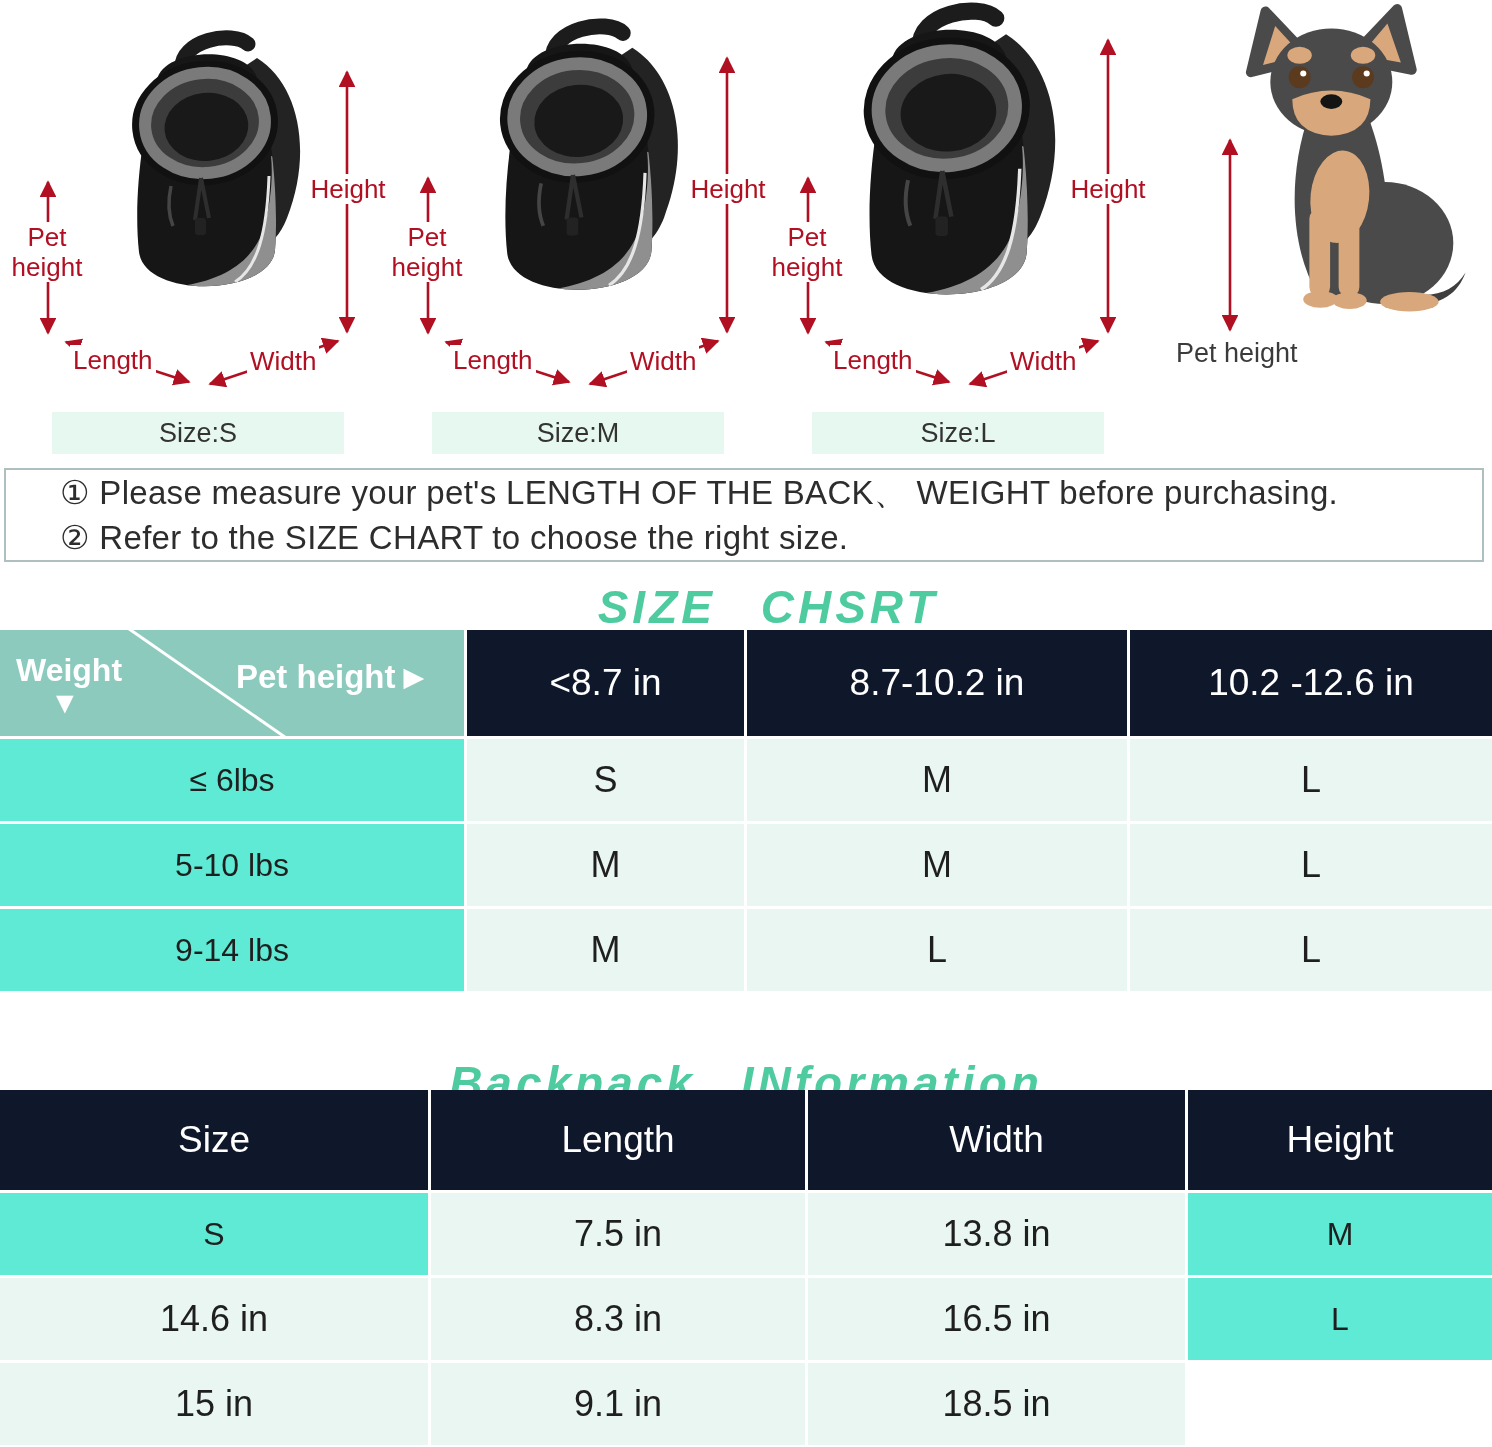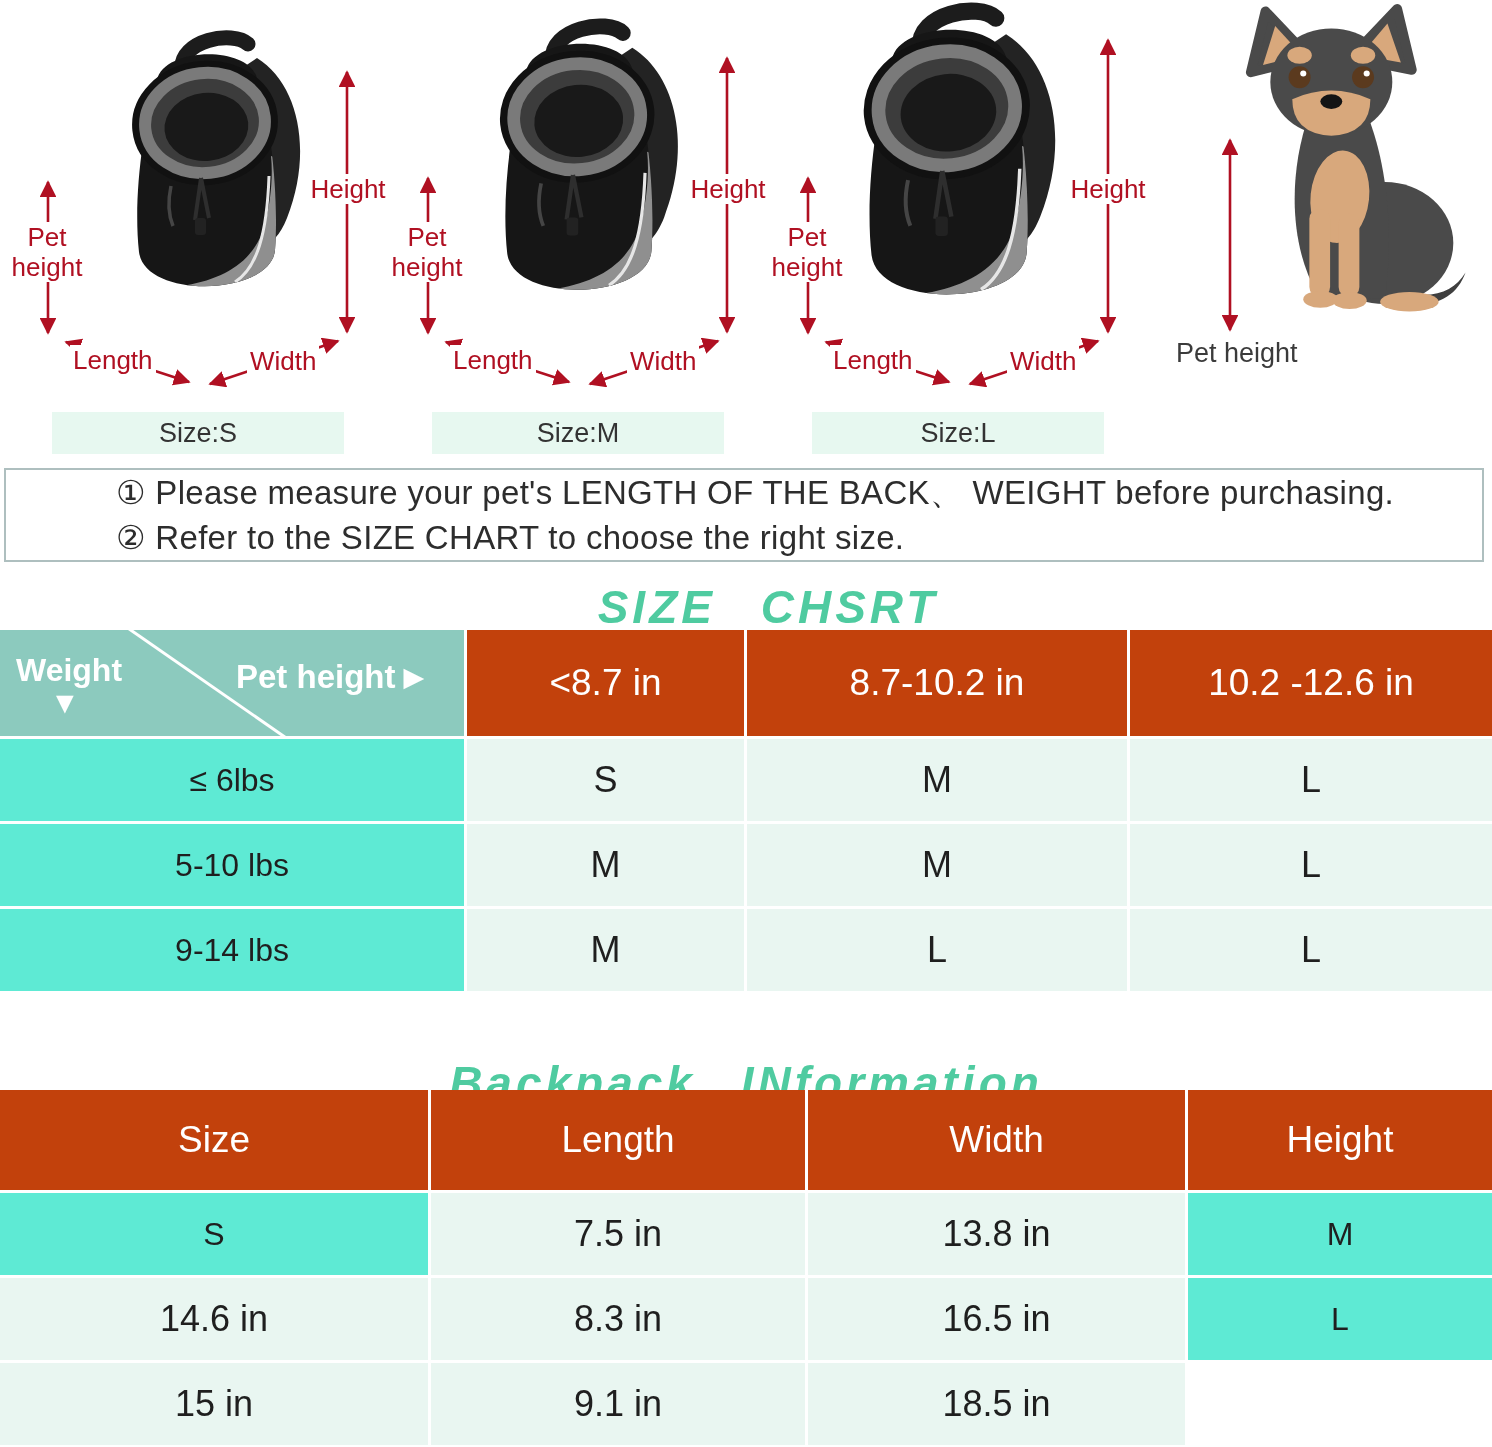--- a/index.html
+++ b/index.html
@@ -30,7 +30,7 @@
   .notebox { position:absolute; left:4px; top:468px; width:1480px; height:94px;
              border:2px solid #aebfbf; background:#fff;
              display:flex; flex-direction:column; justify-content:center;
-             padding-left:110px; gap:3px; }
+             padding-left:54px; gap:3px; }
   .noteline { font-size:33px; letter-spacing:0.3px; color:#2d2d2d; line-height:42px; white-space:nowrap; }
 
   

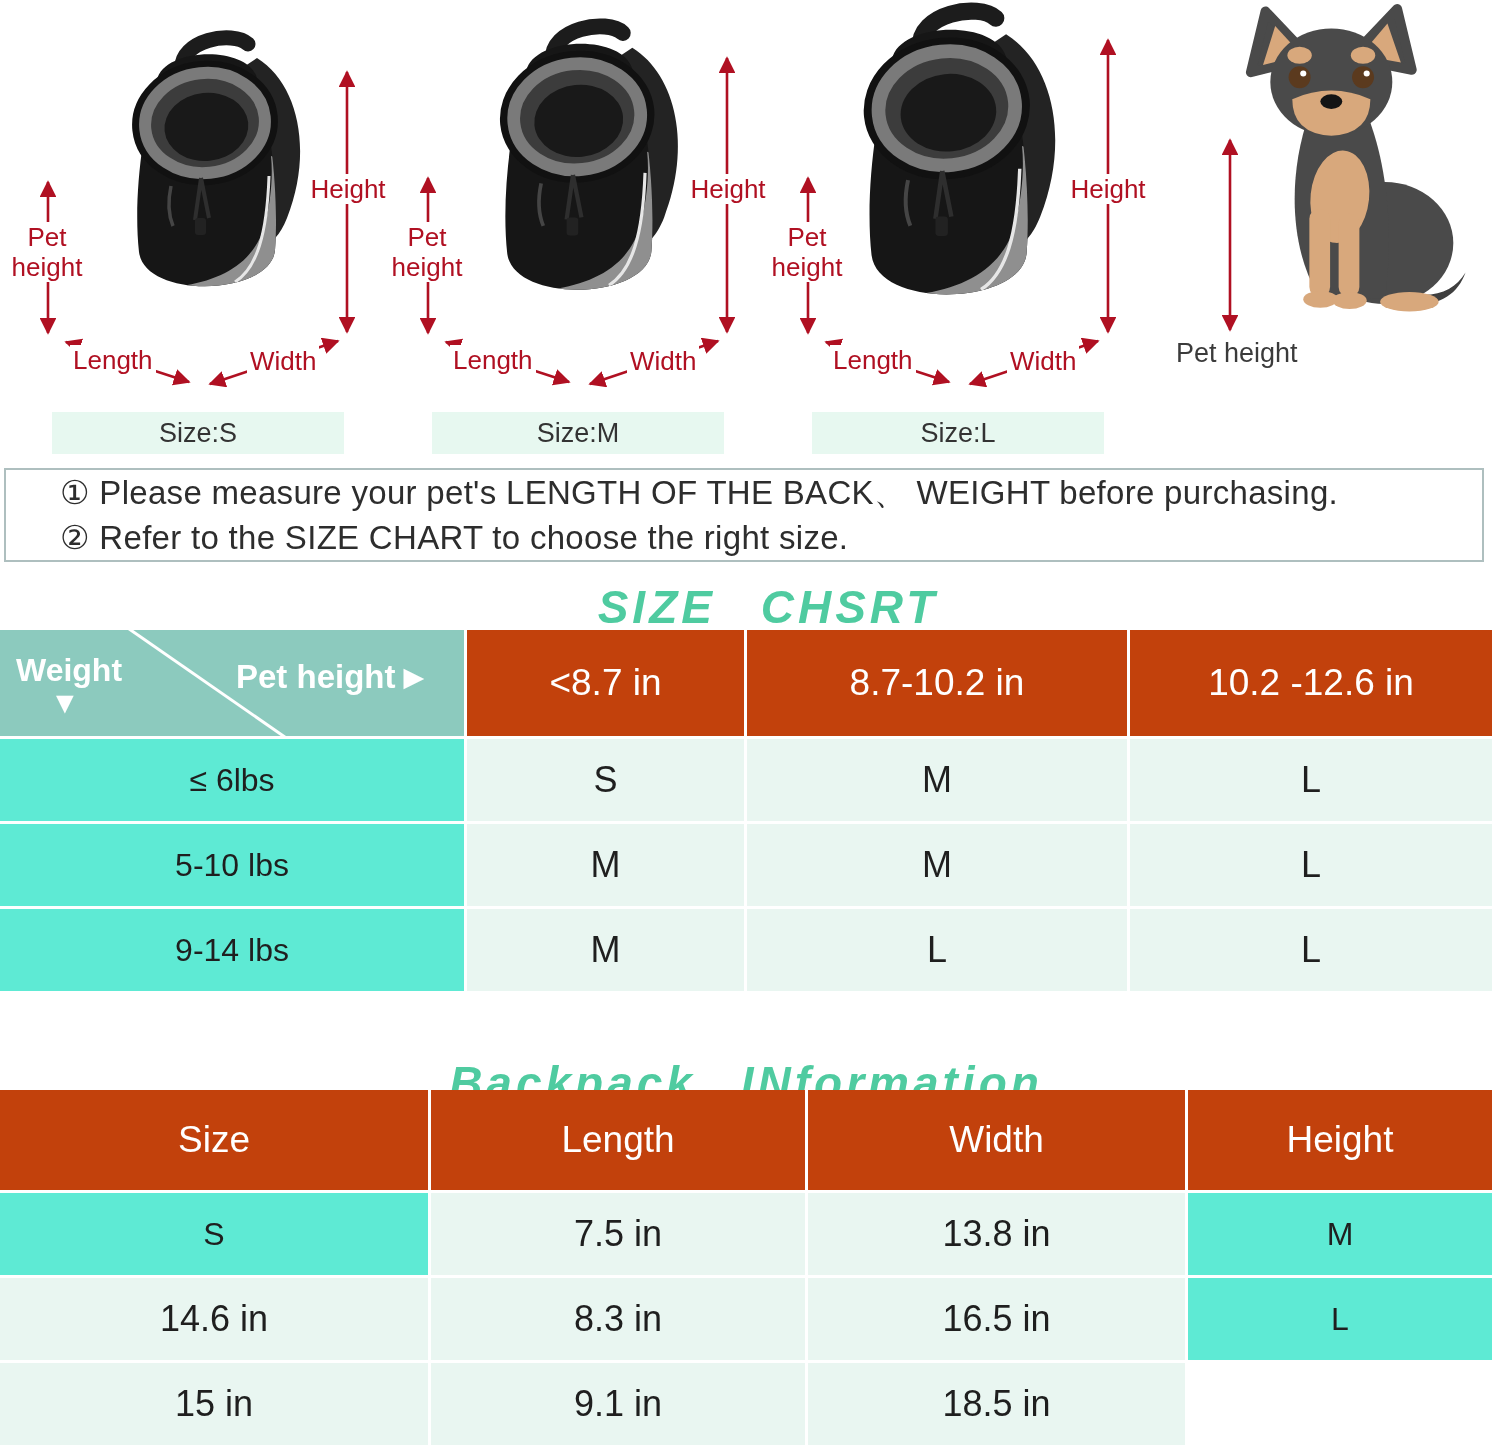--- a/index.html
+++ b/index.html
@@ -44,7 +44,7 @@
   .tbl { position:absolute; left:0; display:grid; gap:3px; background:#fff; }
   .tbl1 { top:630px; grid-template-columns:464px 277px 380px 362px; grid-template-rows:106px 82px 82px 82px; }
   .tbl2 { top:1090px; grid-template-columns:428px 374px 377px 304px; grid-template-rows:100px 82px 82px 82px; }
-  .th { background:#c2410c; color:#fff; display:flex; align-items:center; justify-content:center;
+  .th { background:#0f172a; color:#fff; display:flex; align-items:center; justify-content:center;
         font-size:37px; }
   .rowlbl { background:#5eead4; color:#1f1f1f; display:flex; align-items:center; justify-content:center;
             font-size:32px; }

